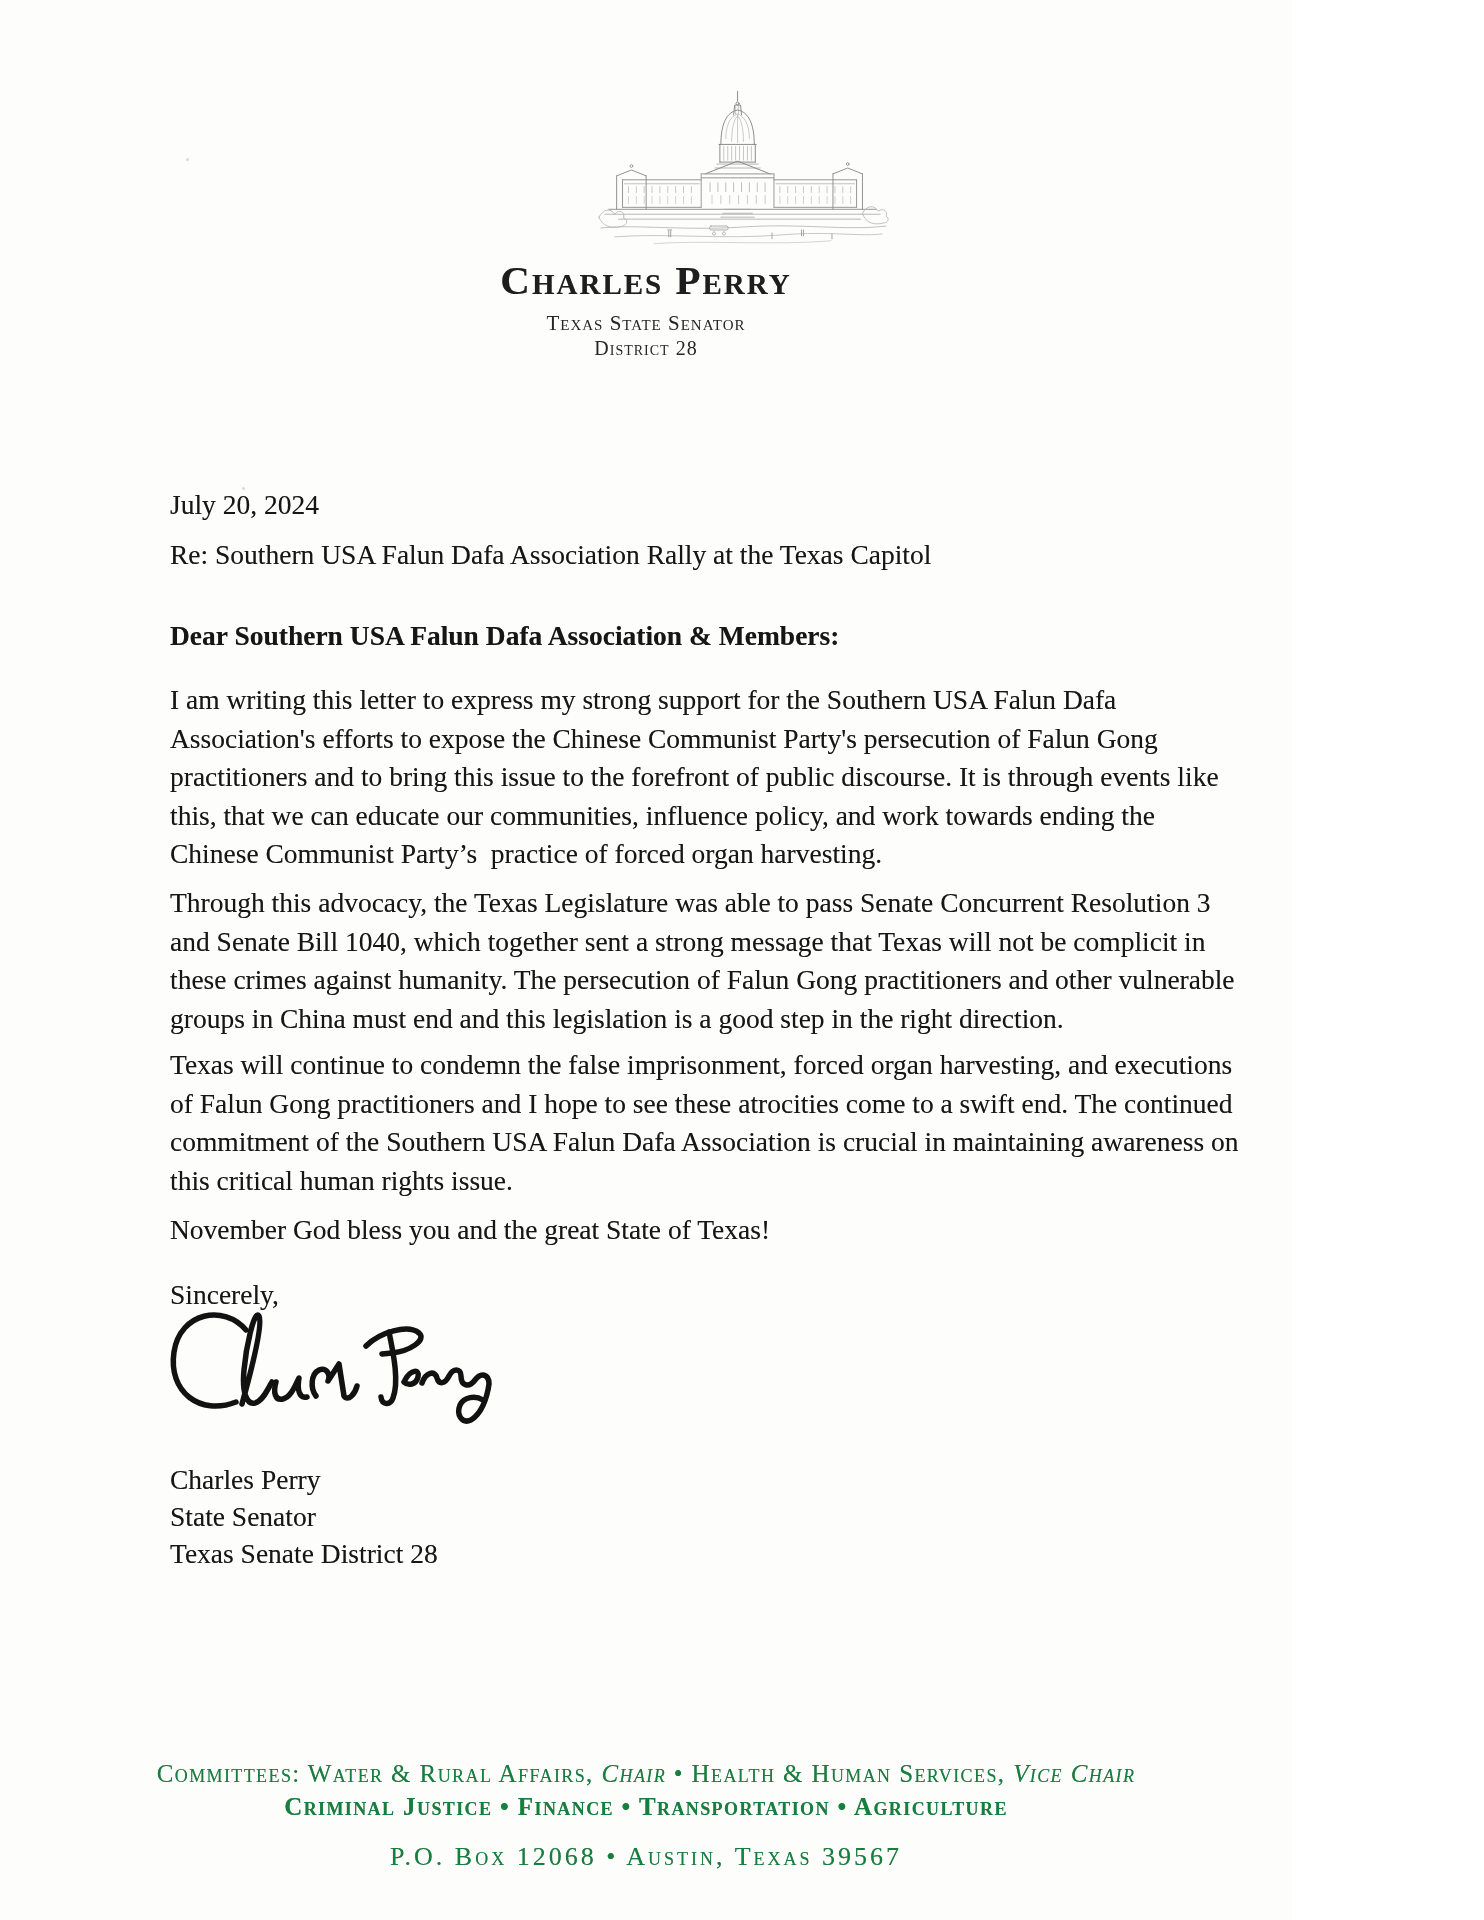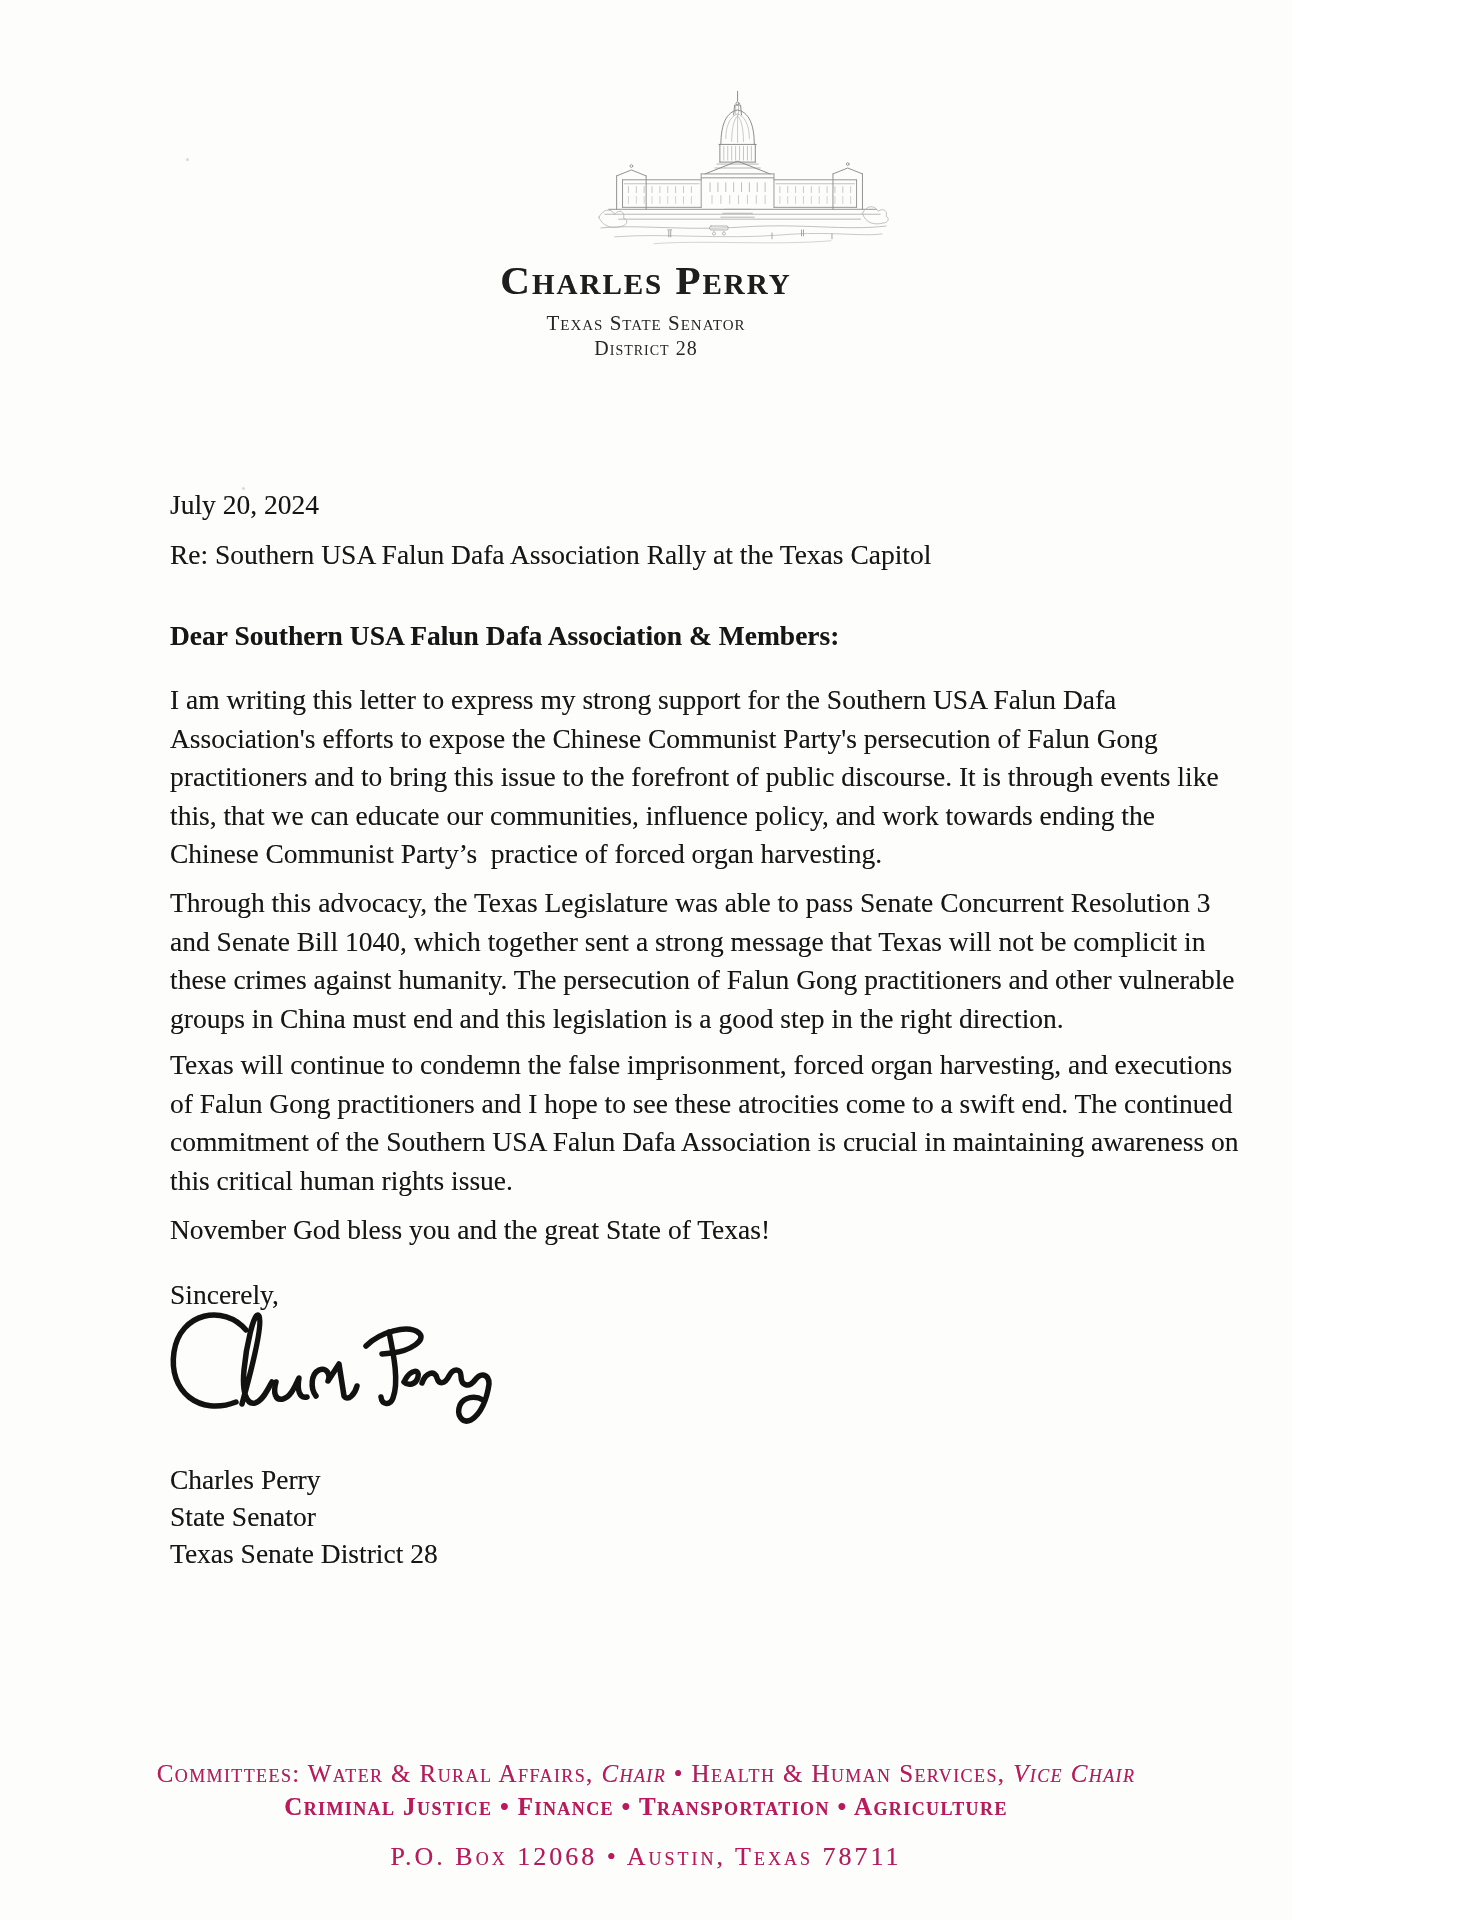--- a/index.html
+++ b/index.html
@@ -46,7 +46,7 @@
   
   .footline{
     position:absolute;left:0;width:100%;text-align:center;
-    font-variant:small-caps;color:#be185d;
+    font-variant:small-caps;color:#15803d;
     text-shadow:0 0 .5px rgba(30,30,30,.4);
   }
   .f1{top:1760px;font-size:25px;letter-spacing:1.4px;}

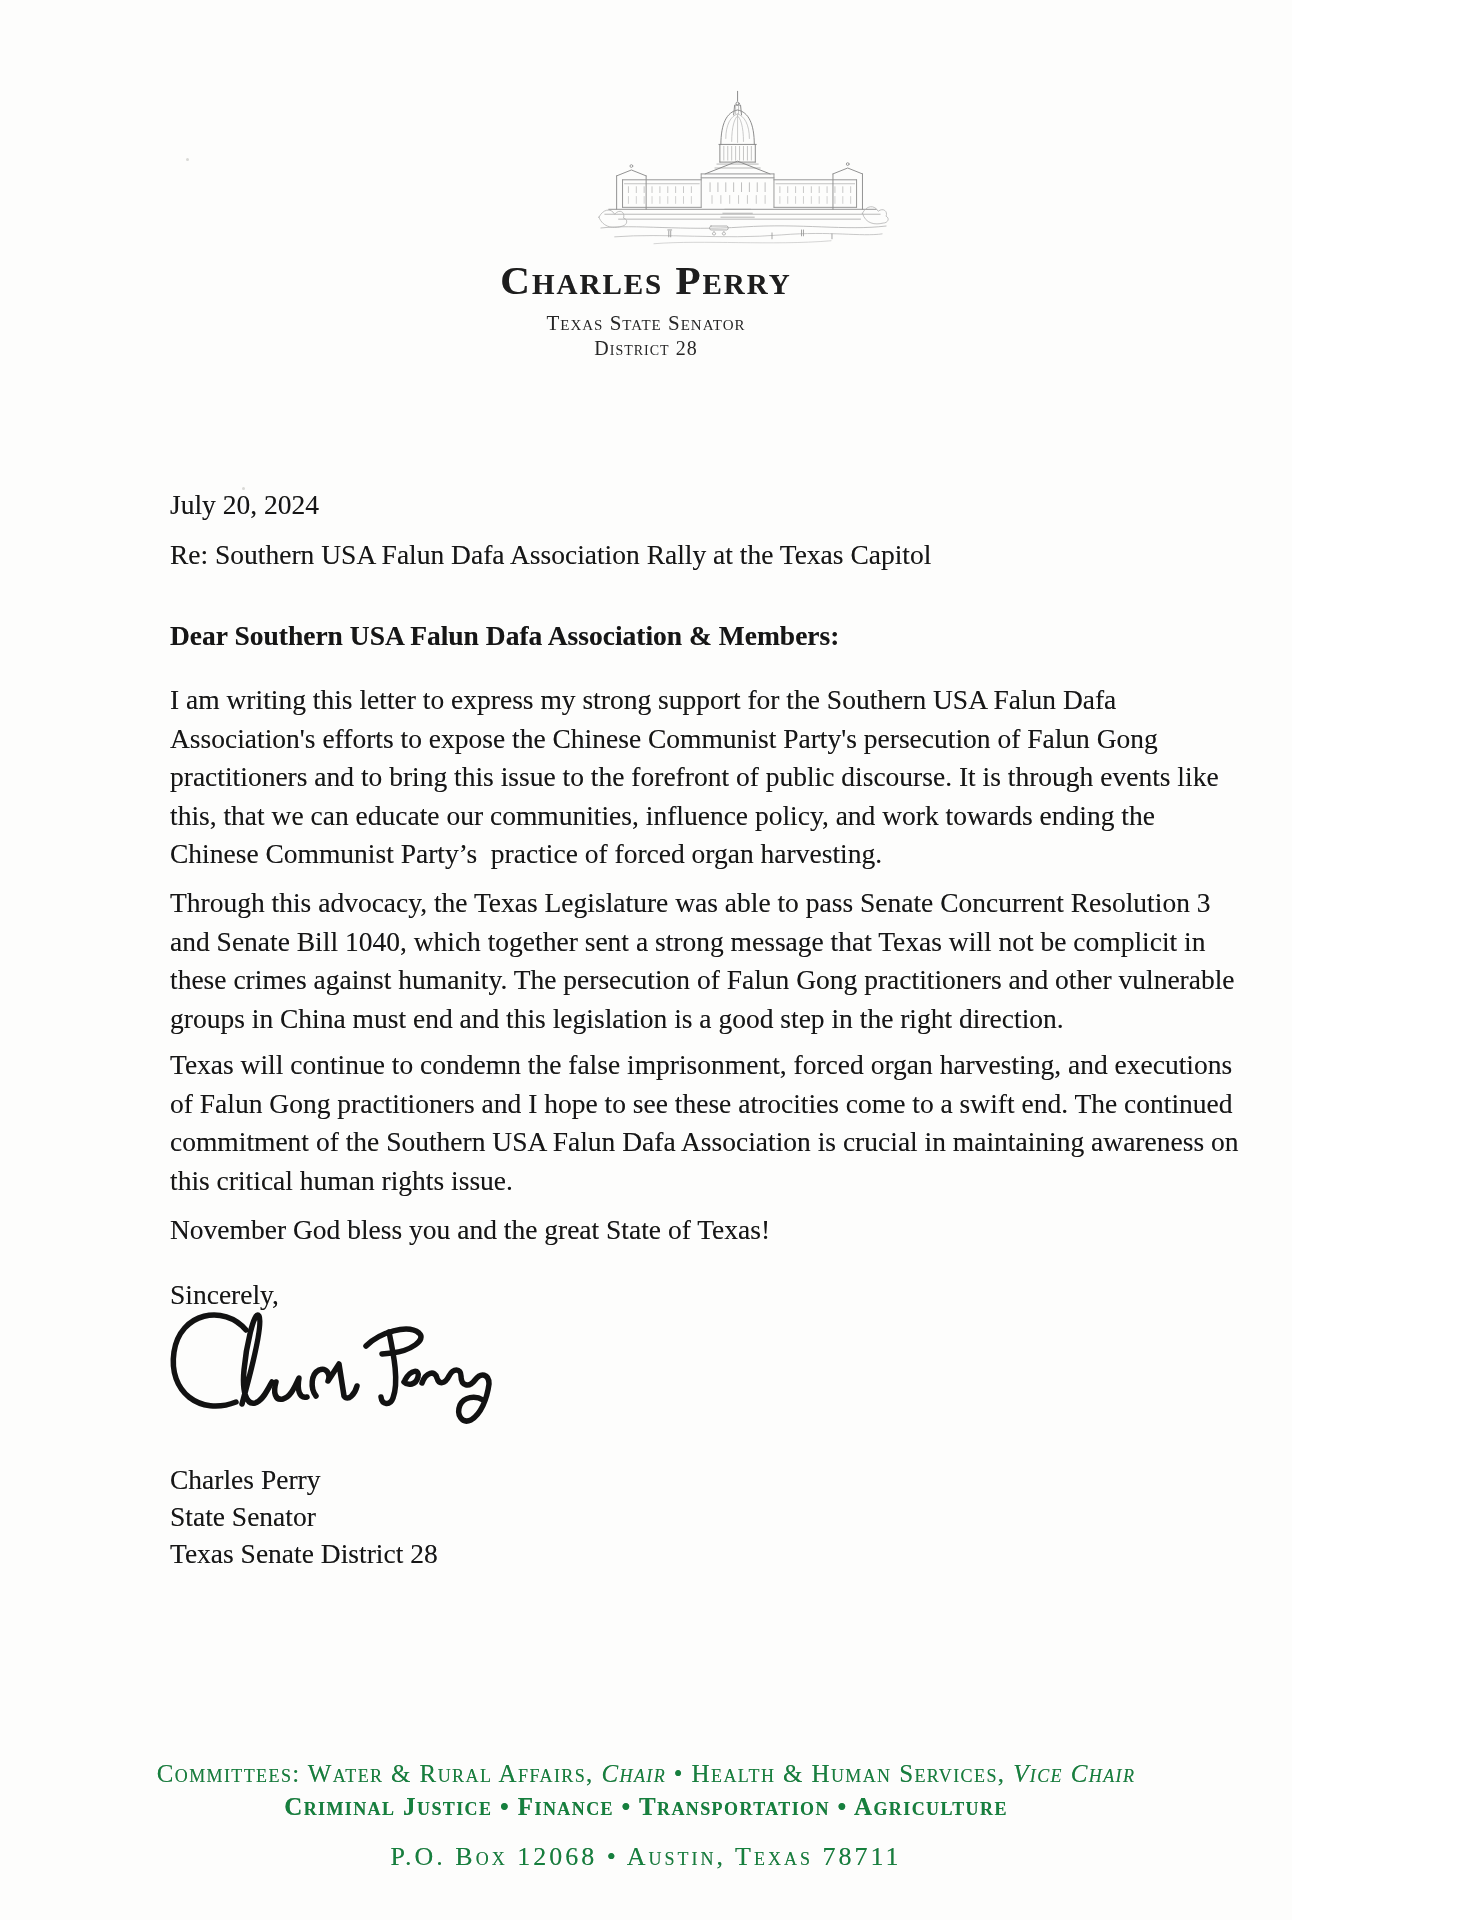--- a/index.html
+++ b/index.html
@@ -178,7 +178,7 @@
     <span>Committees: Water &amp; Rural Affairs, </span><span class="role-italic">Chair</span><span> • Health &amp; Human Services, </span><span class="role-italic">Vice Chair</span>
   </div>
   <div class="footline f2">Criminal Justice • Finance • Transportation • Agriculture</div>
-  <div class="footline f3">P.O. Box 12068 • Austin, Texas 78711</div>
+  <div class="footline f3">P.O. Box 12068 • Austin, Texas 39567</div>
 
   <div class="speck sp1"></div>
   <div class="speck sp2"></div>

